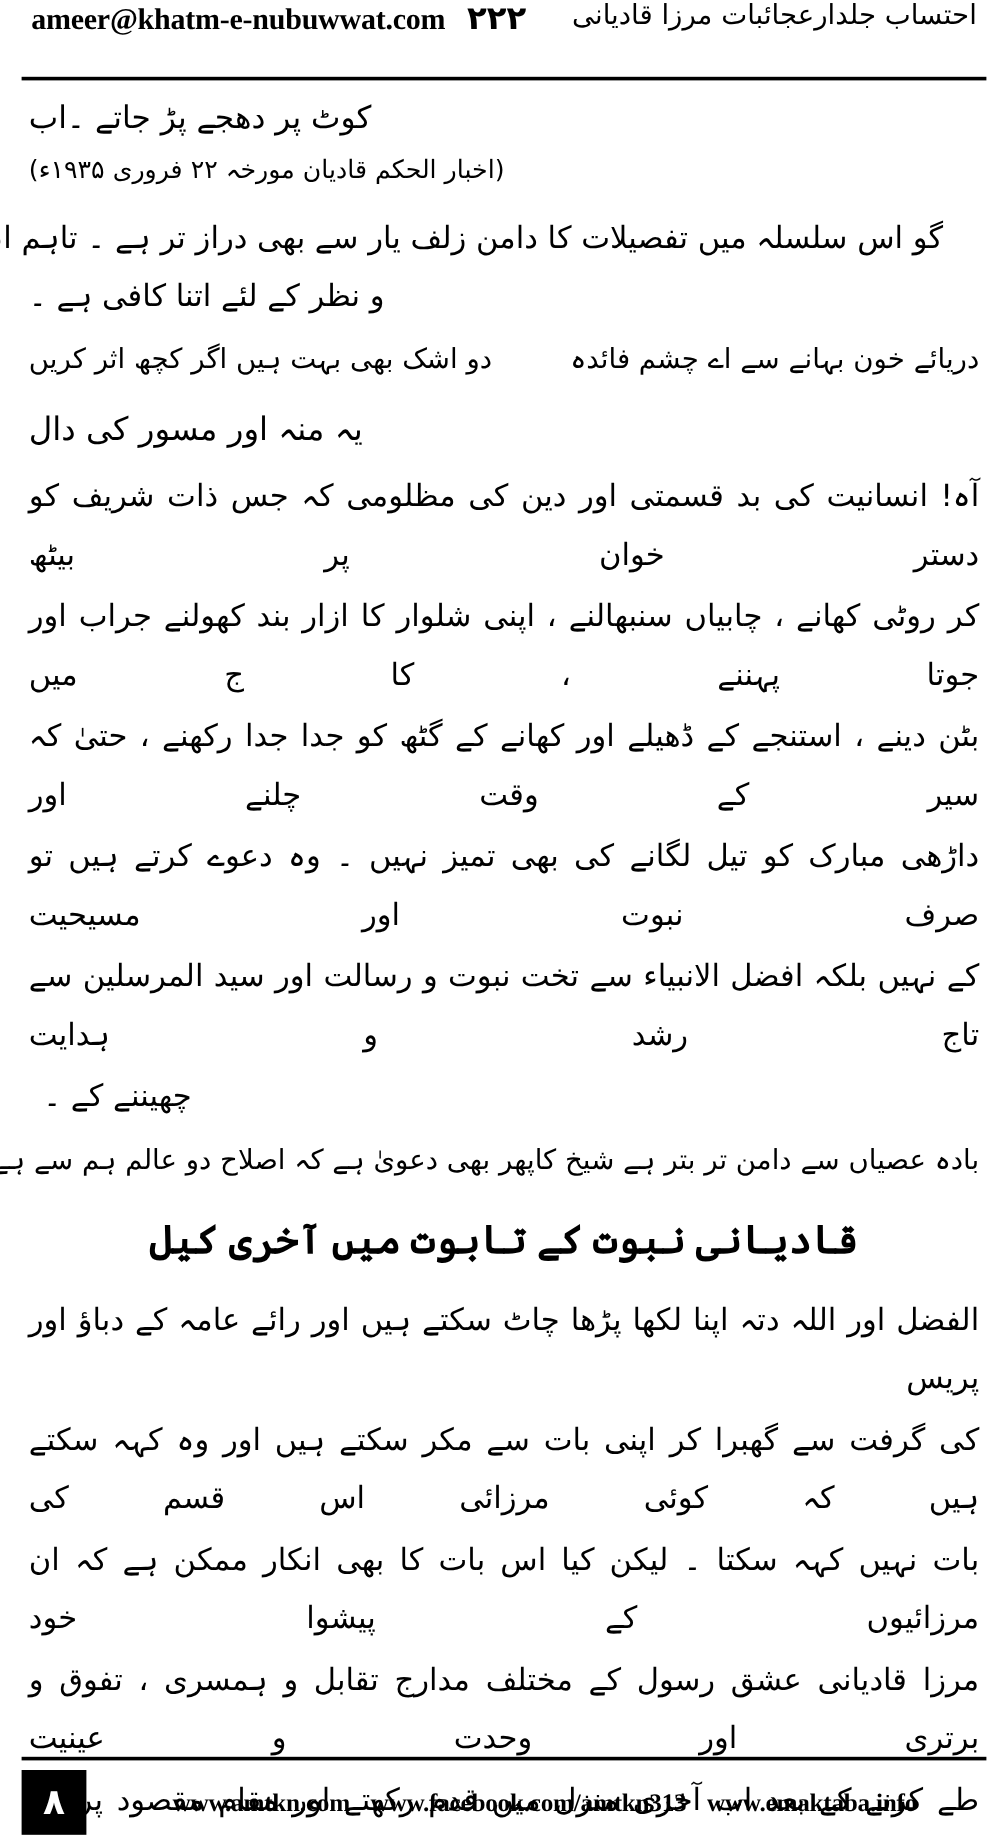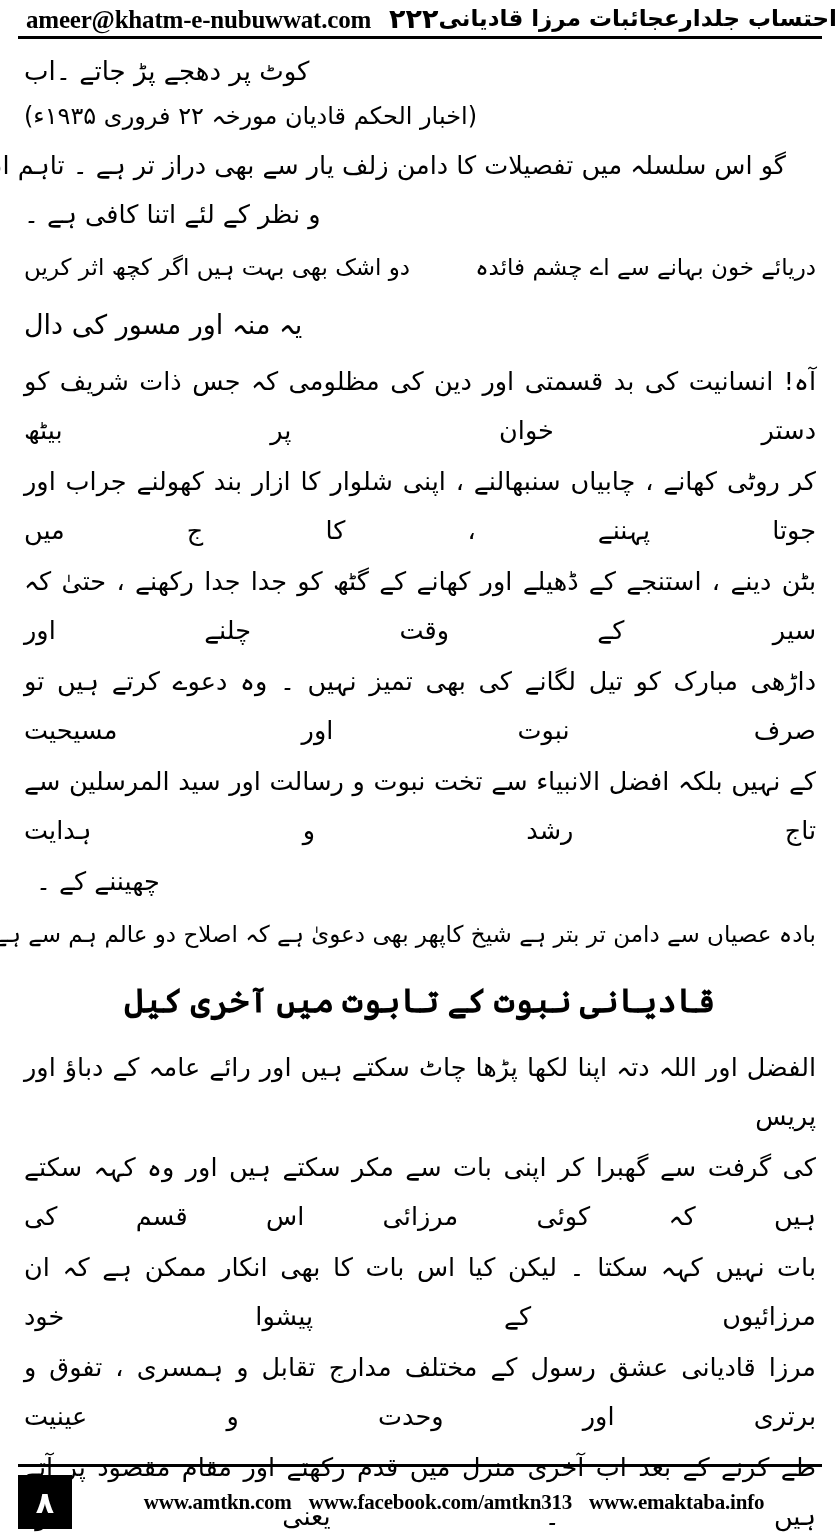--- a/index.html
+++ b/index.html
@@ -25,9 +25,8 @@
   
   .header {
     position: relative;
-    height: 36px;
-    display: flex;
-    align-items: center;
+    height: 64px;
+    display: flex;
     justify-content: space-between;
     direction: ltr;
     padding: 0 8px;

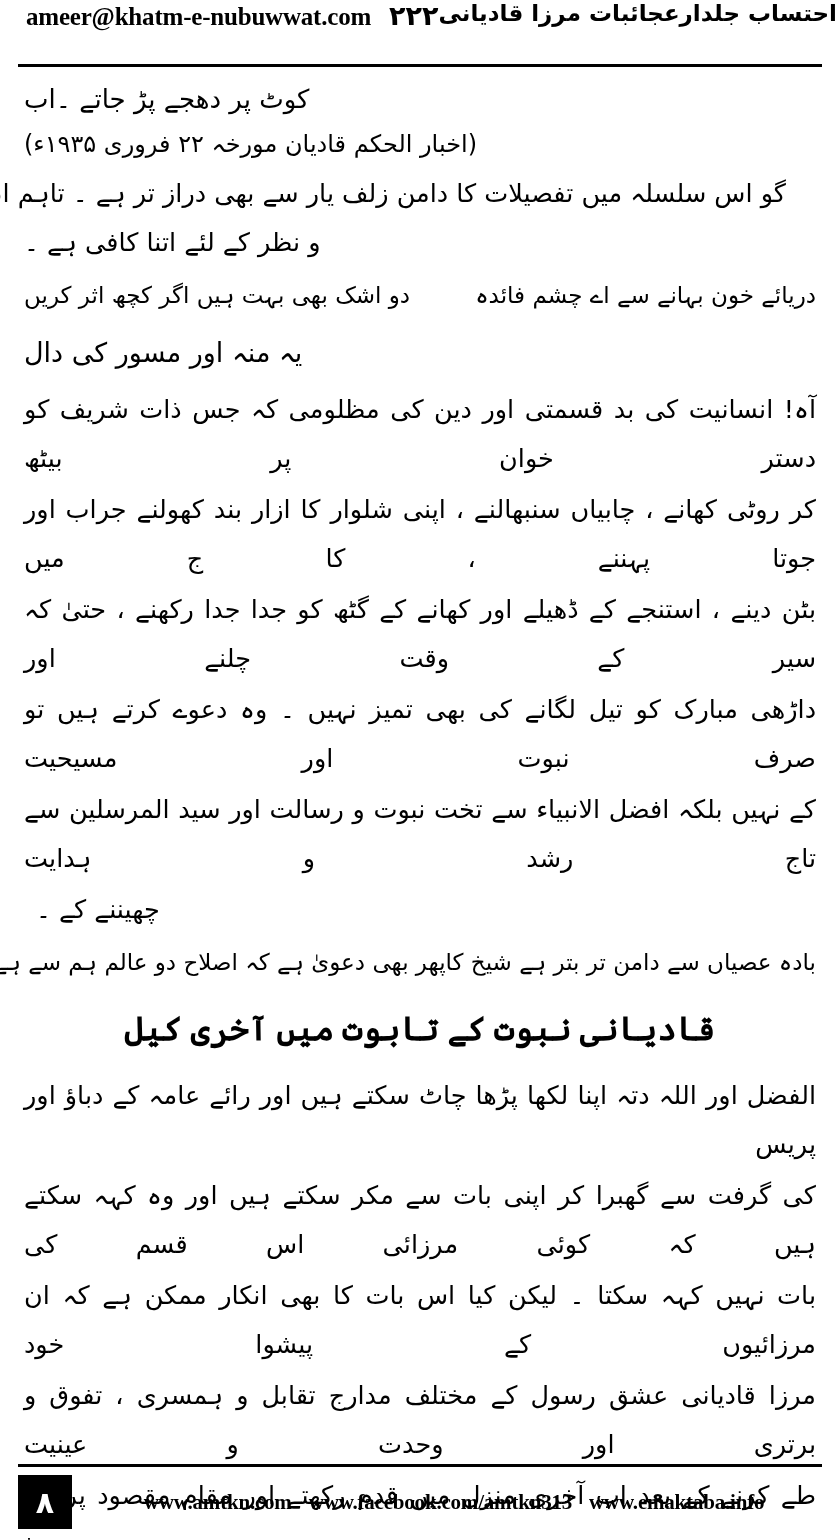--- a/index.html
+++ b/index.html
@@ -53,7 +53,7 @@
   .header-right {
     font-family: "DejaVu Sans", sans-serif;
     font-size: 23px;
-    font-weight: 700;
+    font-weight: 400;
     direction: rtl;
     white-space: nowrap;
   }

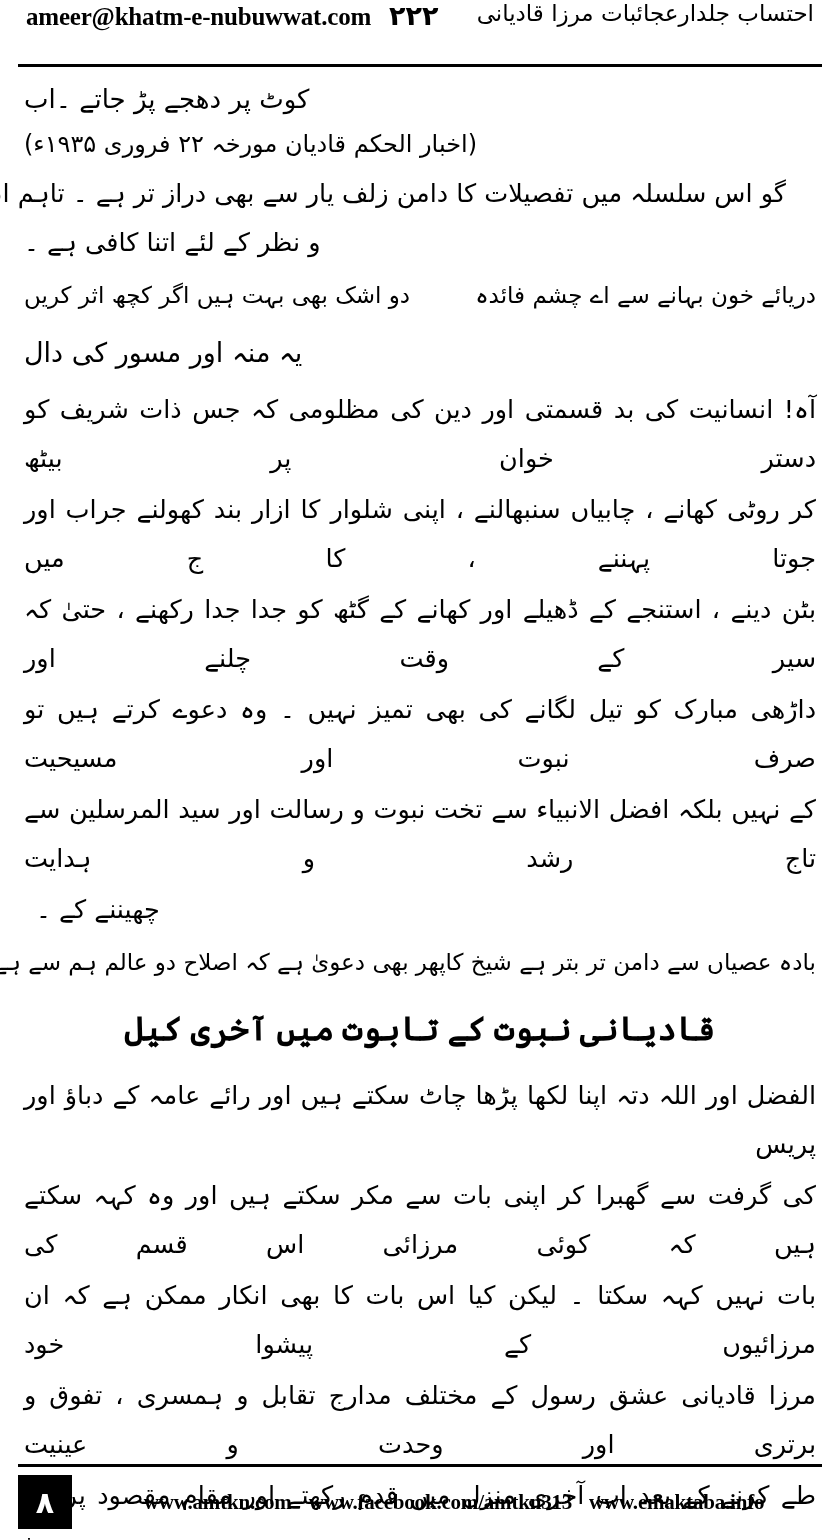--- a/index.html
+++ b/index.html
@@ -87,9 +87,9 @@
   .ref-line {
     text-align: left;
     direction: rtl;
-    font-size: 24px;
+    font-size: 21px;
     line-height: 1.6;
-    margin-bottom: 6px;
+    margin-bottom: 16px;
   }
   .quote-line {
     text-align: left;

